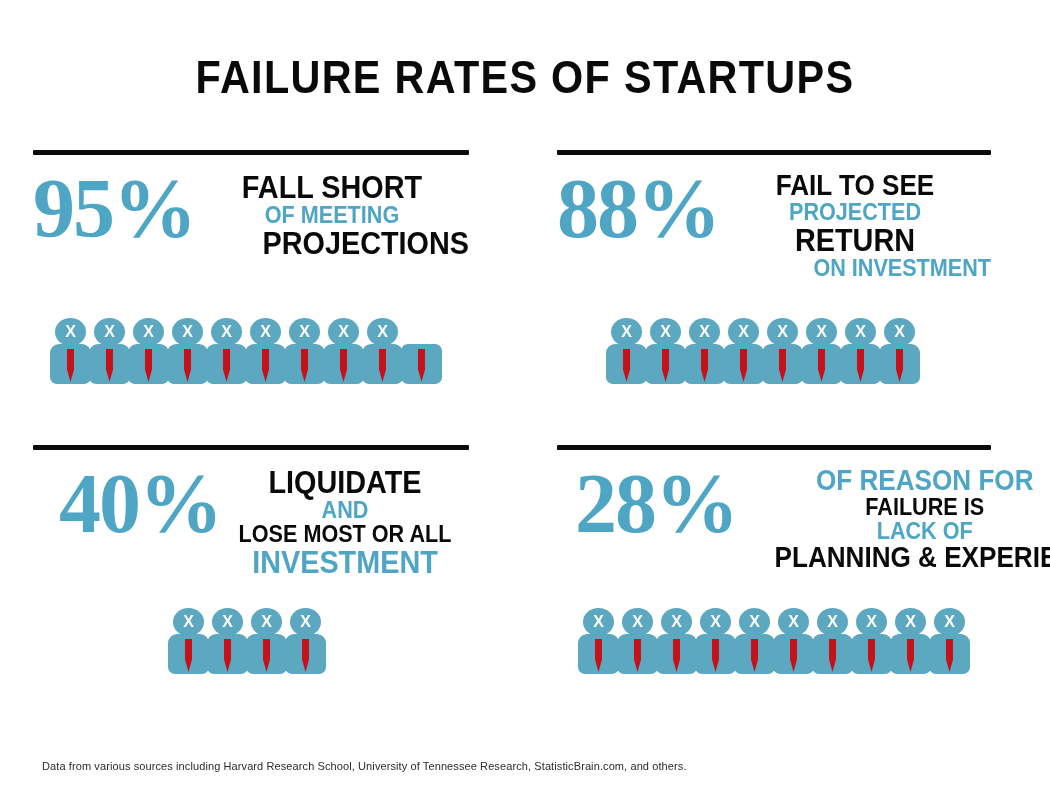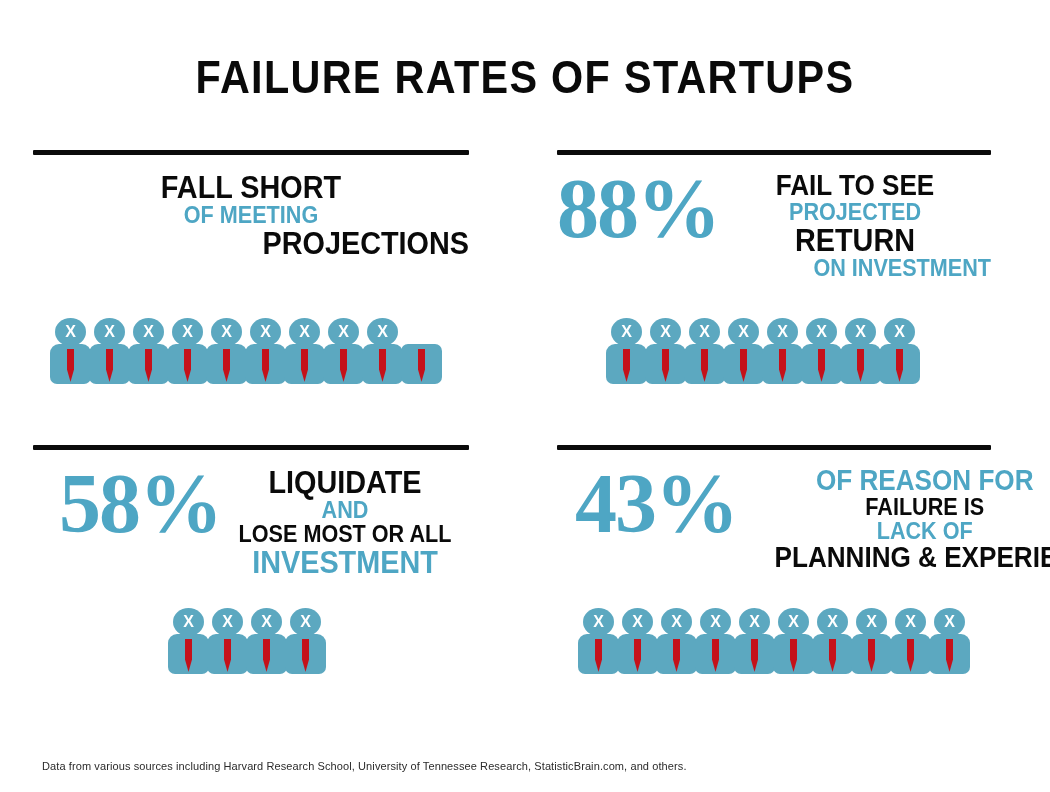--- a/index.html
+++ b/index.html
@@ -176,6 +176,7 @@
 <div class="quadrant" id="quadrant-0">
   <div class="rule"></div>
   <div class="stat-row">
+    <div class="pct">95%</div>
     <div class="text-block">
       <span class="ln dark s-xl a-c">FALL SHORT</span>
       <span class="ln blue s-md a-c">OF MEETING</span>

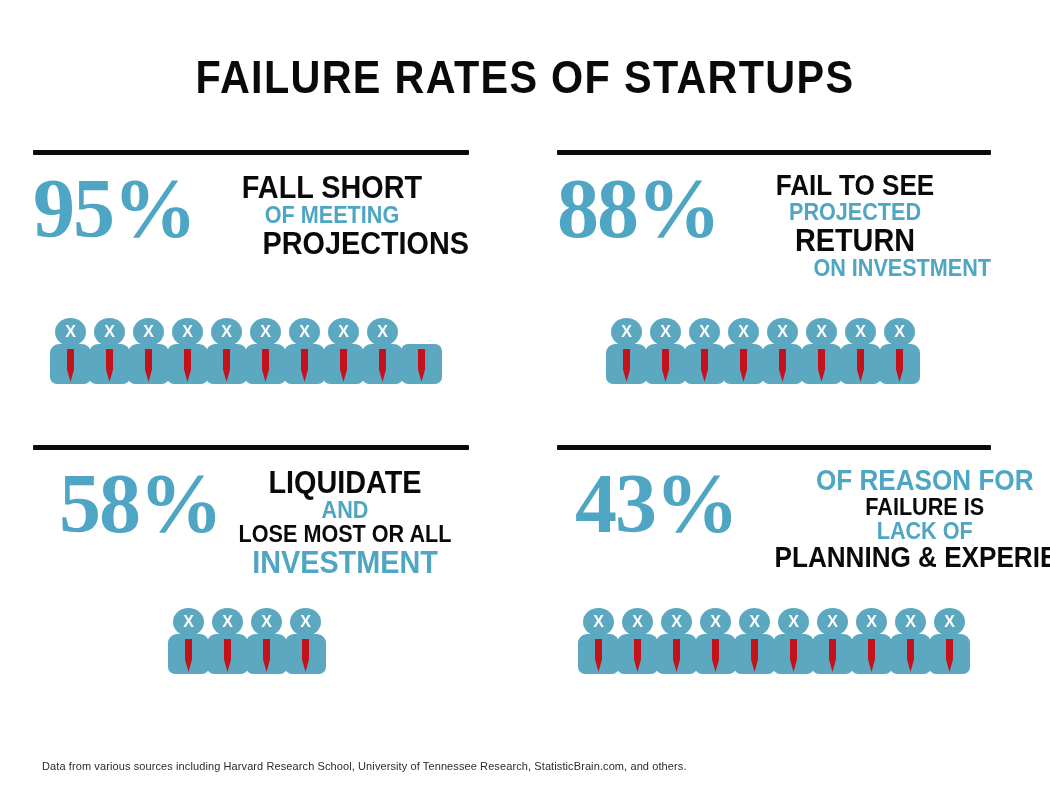--- a/index.html
+++ b/index.html
@@ -201,7 +201,7 @@
 <div class="quadrant" id="quadrant-2">
   <div class="rule"></div>
   <div class="stat-row">
-    <div class="pct" style="margin-left:26px">58%</div>
+    <div class="pct" style="margin-left:26px">40%</div>
     <div class="text-block">
       <span class="ln dark s-xl a-c">LIQUIDATE</span>
       <span class="ln blue s-md a-c">AND</span>

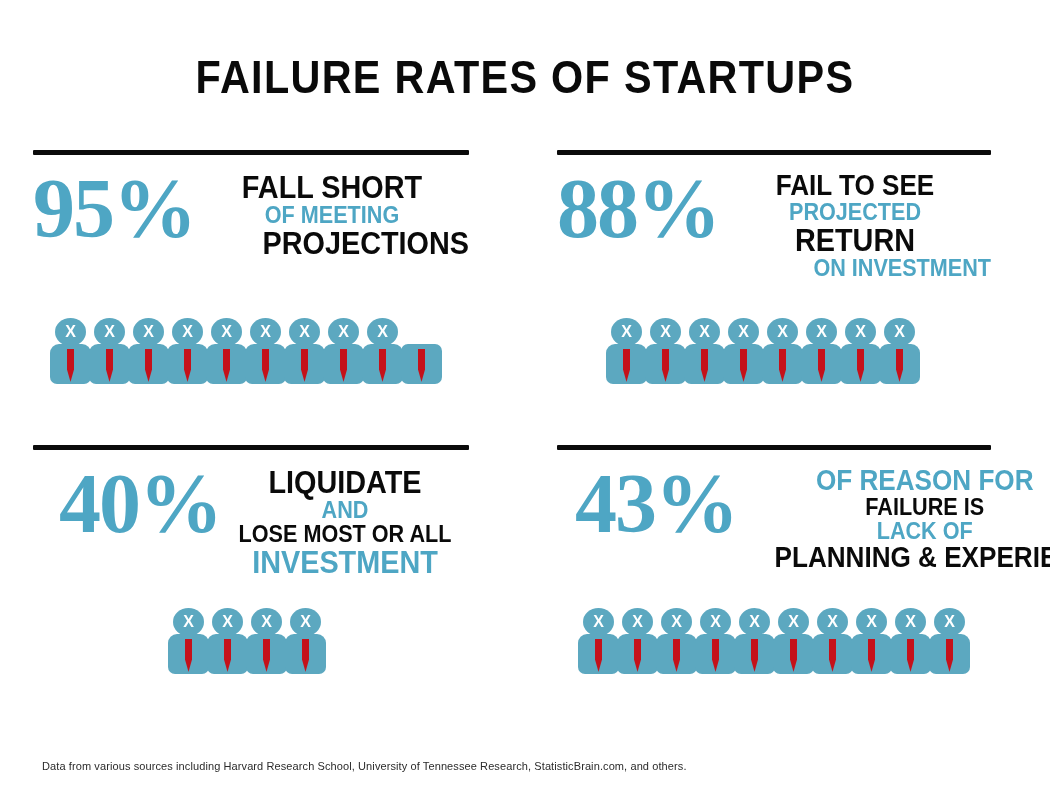--- a/index.html
+++ b/index.html
@@ -214,7 +214,7 @@
 <div class="quadrant" id="quadrant-3">
   <div class="rule"></div>
   <div class="stat-row">
-    <div class="pct" style="margin-left:18px">43%</div>
+    <div class="pct" style="margin-left:18px">28%</div>
     <div class="text-block">
       <span class="ln blue s-lg a-c">OF REASON FOR</span>
       <span class="ln dark s-md a-c">FAILURE IS</span>

